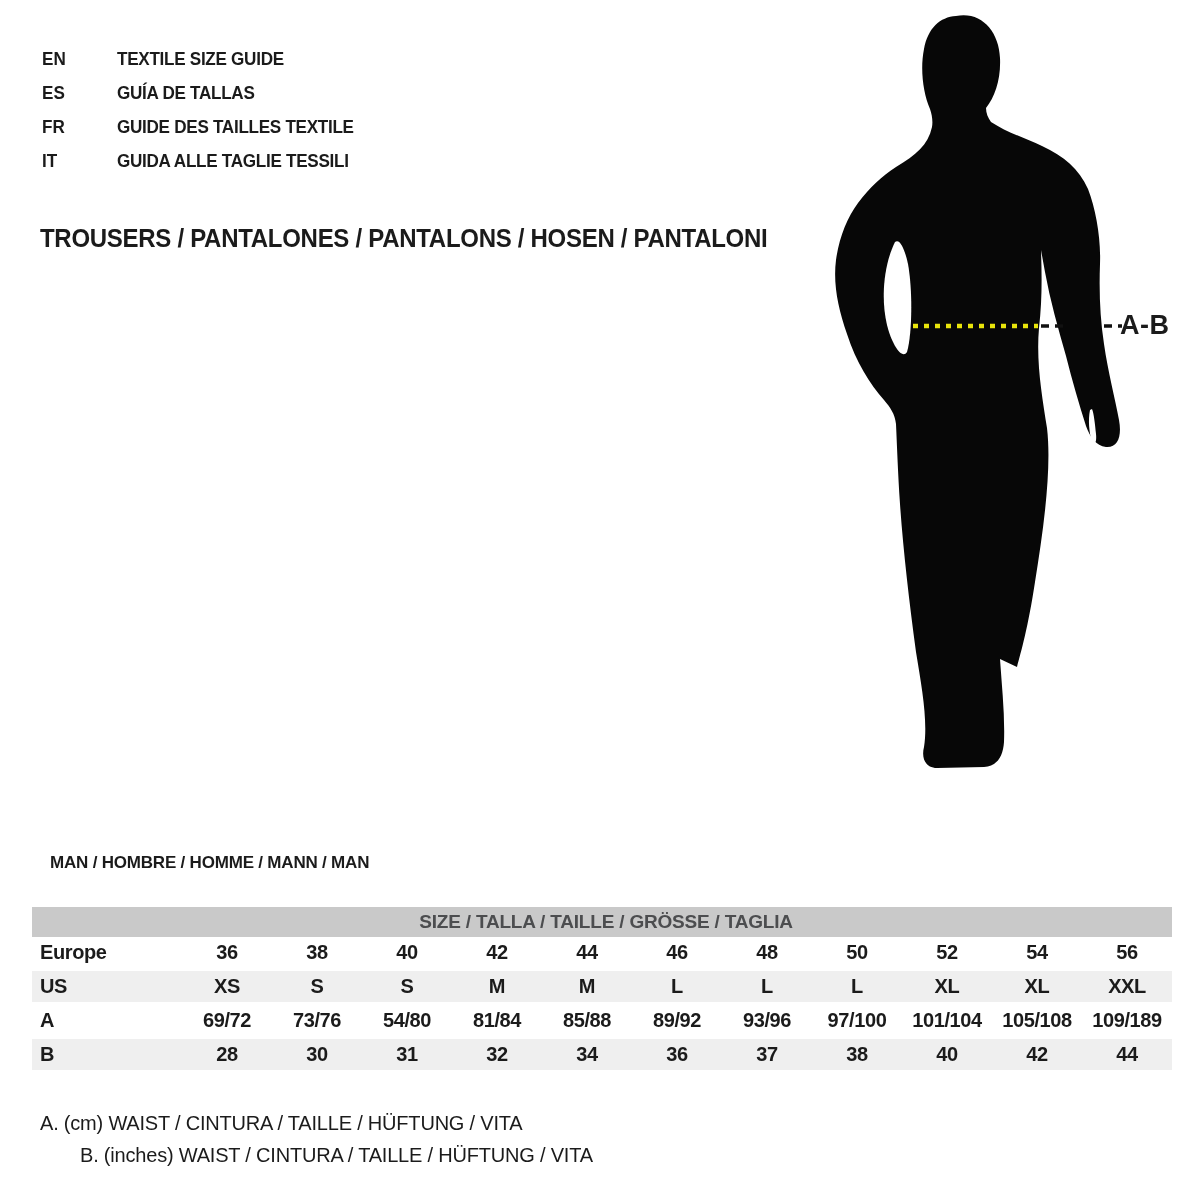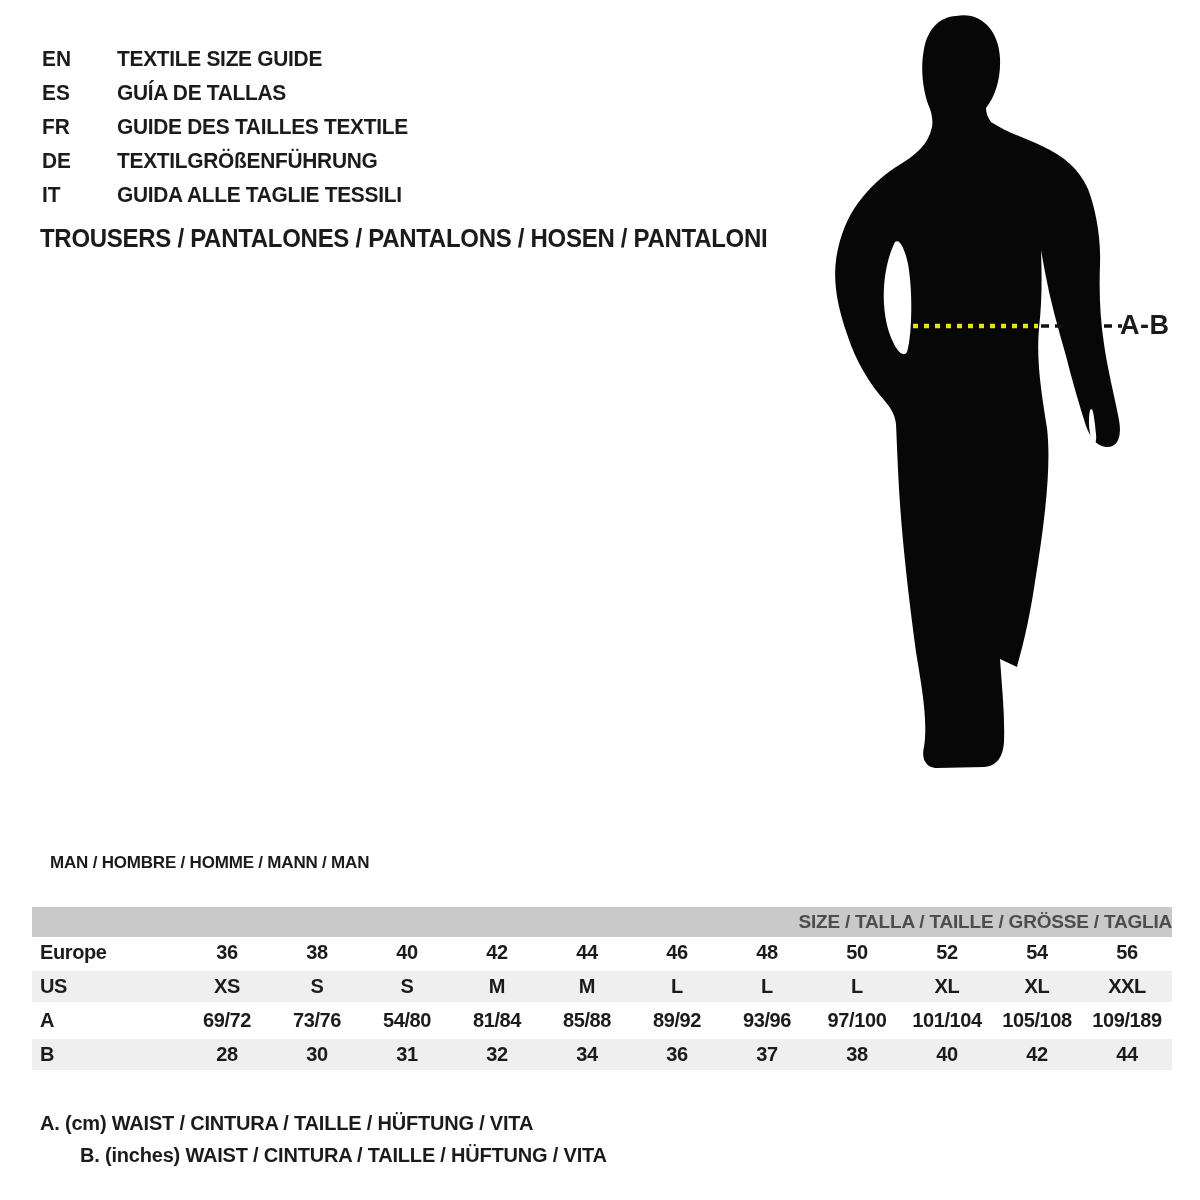--- a/index.html
+++ b/index.html
@@ -9,7 +9,7 @@
   }
   
   .lang-block{position:absolute;left:42px;top:42px;}
-  .lang-row{height:34px;line-height:34px;font-size:22px;font-weight:bold;white-space:nowrap;}
+  .lang-row{height:34px;line-height:34px;font-size:18px;font-weight:bold;white-space:nowrap;}
   .lang-code{display:inline-block;width:75px;transform:scaleX(.95);transform-origin:0 50%;}
   .lang-name{display:inline-block;transform:scaleX(.95);transform-origin:0 50%;letter-spacing:-.3px;}
   

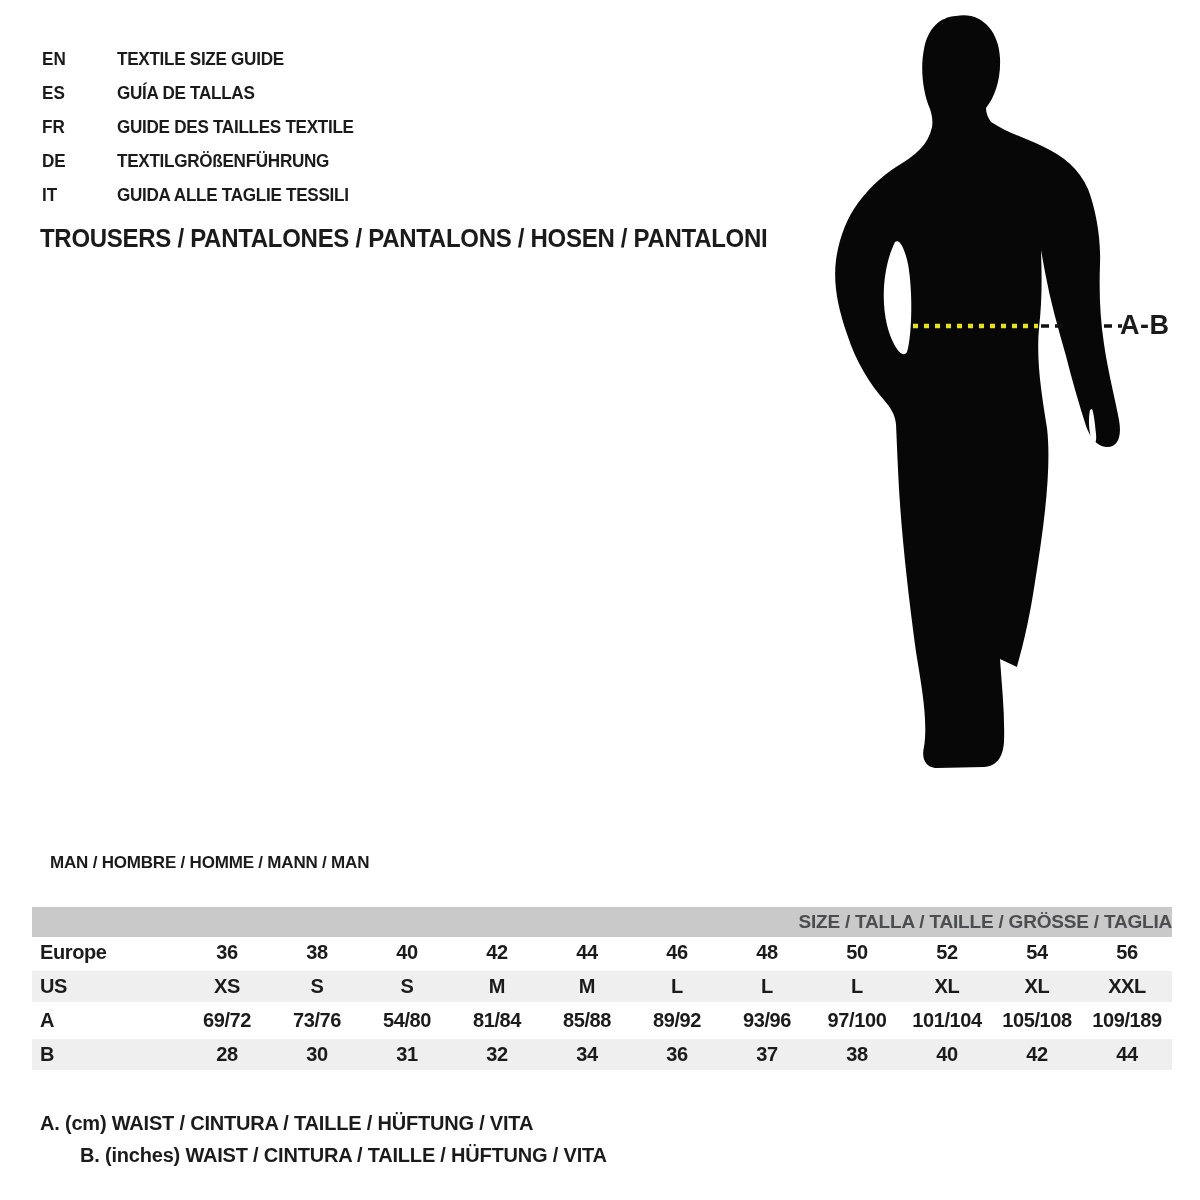--- a/index.html
+++ b/index.html
@@ -57,9 +57,6 @@
     </div>
     <div class="lang-row">
       <span class="lang-code">FR</span><span class="lang-name">GUIDE DES TAILLES TEXTILE</span>
-    </div>
-    <div class="lang-row">
-      <span class="lang-code">DE</span><span class="lang-name">TEXTILGRÖßENFÜHRUNG</span>
     </div>
     <div class="lang-row">
       <span class="lang-code">IT</span><span class="lang-name">GUIDA ALLE TAGLIE TESSILI</span>

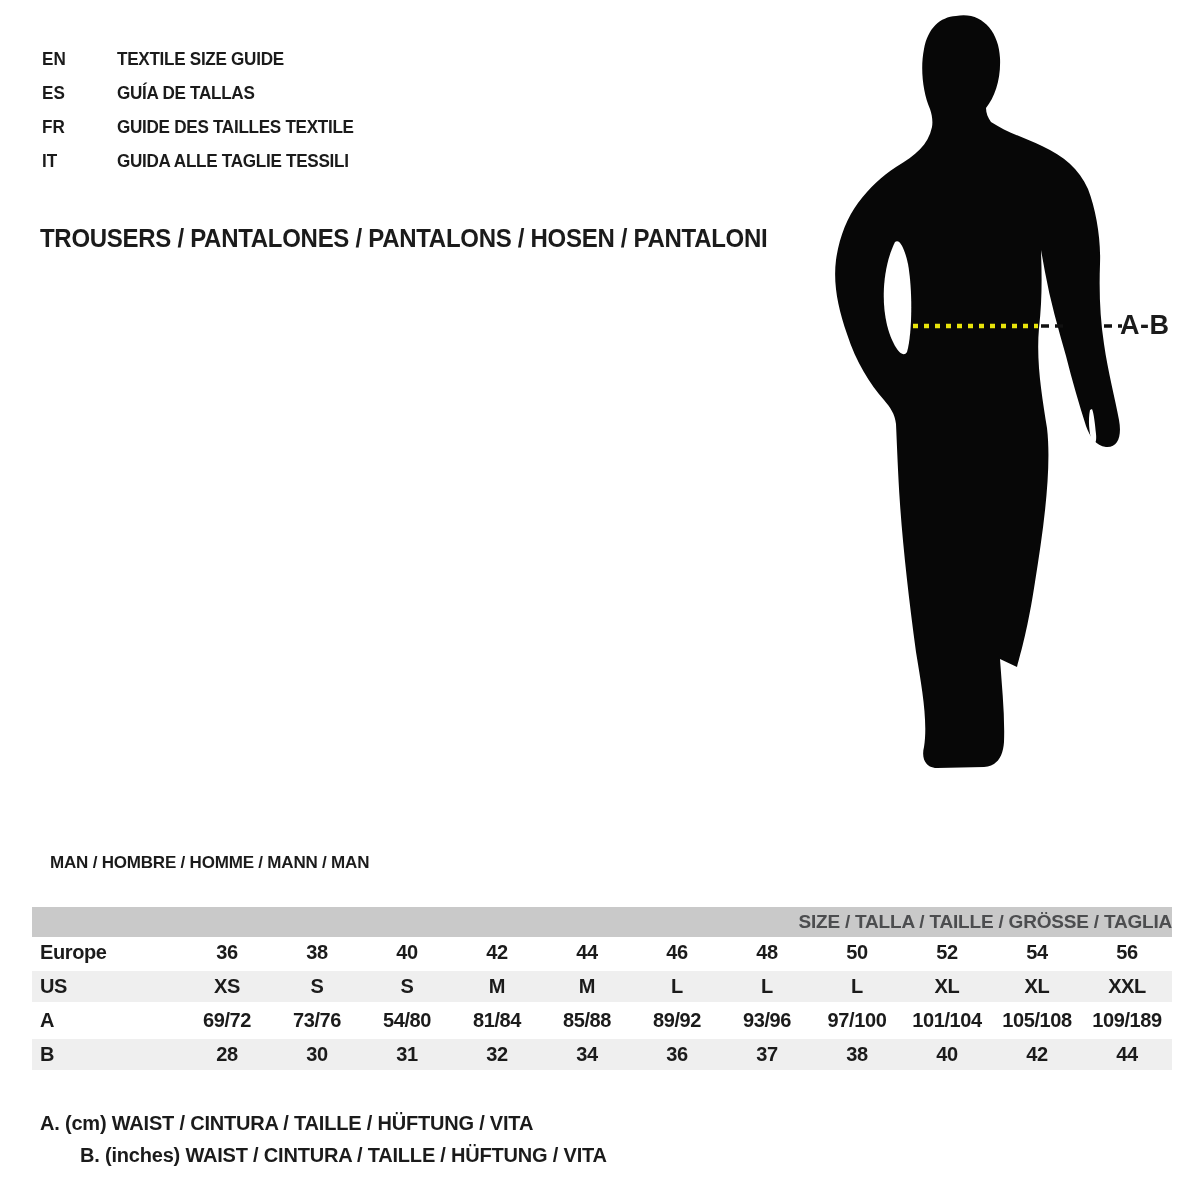--- a/index.html
+++ b/index.html
@@ -28,7 +28,7 @@
     font-size:20px;font-weight:bold;letter-spacing:-.4px;
   }
   .size-table th{
-    height:30px;background:#c9c9c9;color:#4c4d4f;text-align:right;padding:0 0 0 8px;
+    height:30px;background:#c9c9c9;color:#4c4d4f;text-align:center;padding:0 0 0 8px;
     font-size:19px;font-weight:bold;letter-spacing:-.2px;
   }
   .size-table td{height:31px;text-align:center;padding:0;}

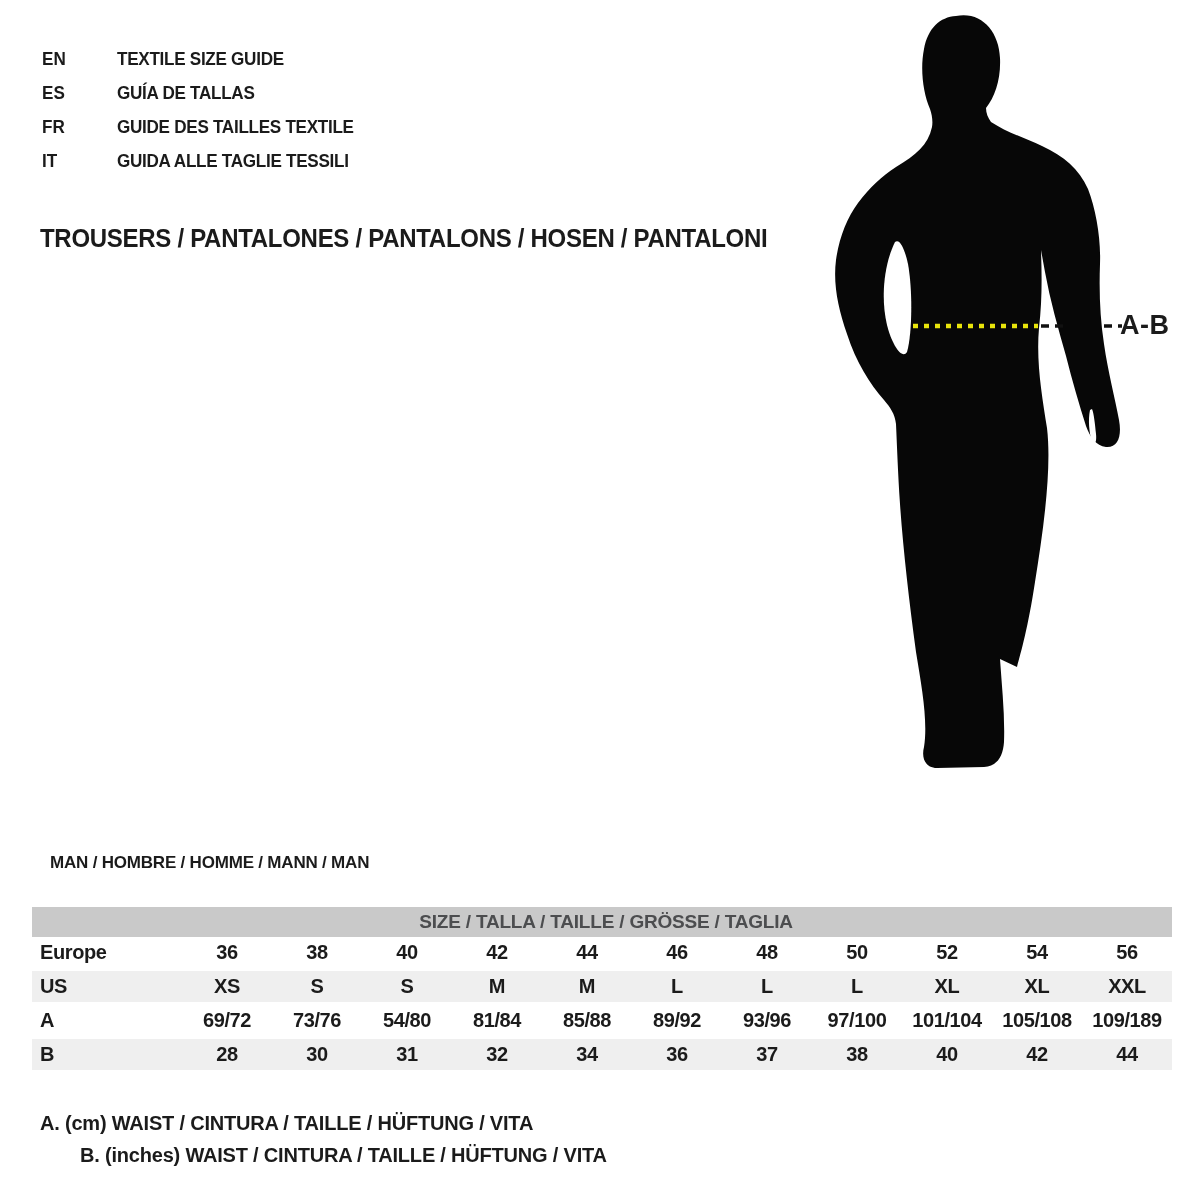--- a/index.html
+++ b/index.html
@@ -39,7 +39,7 @@
   .col-label{width:150px;}
   .col-val{width:90px;}
   
-  .note{position:absolute;left:40px;font-size:20px;font-weight:bold;white-space:nowrap;letter-spacing:-.2px;}
+  .note{position:absolute;left:40px;font-size:20px;font-weight:normal;white-space:nowrap;letter-spacing:-.2px;}
   .note-a{top:1112px;}
   .note-b{top:1144px;margin-left:40px;}
 </style>

